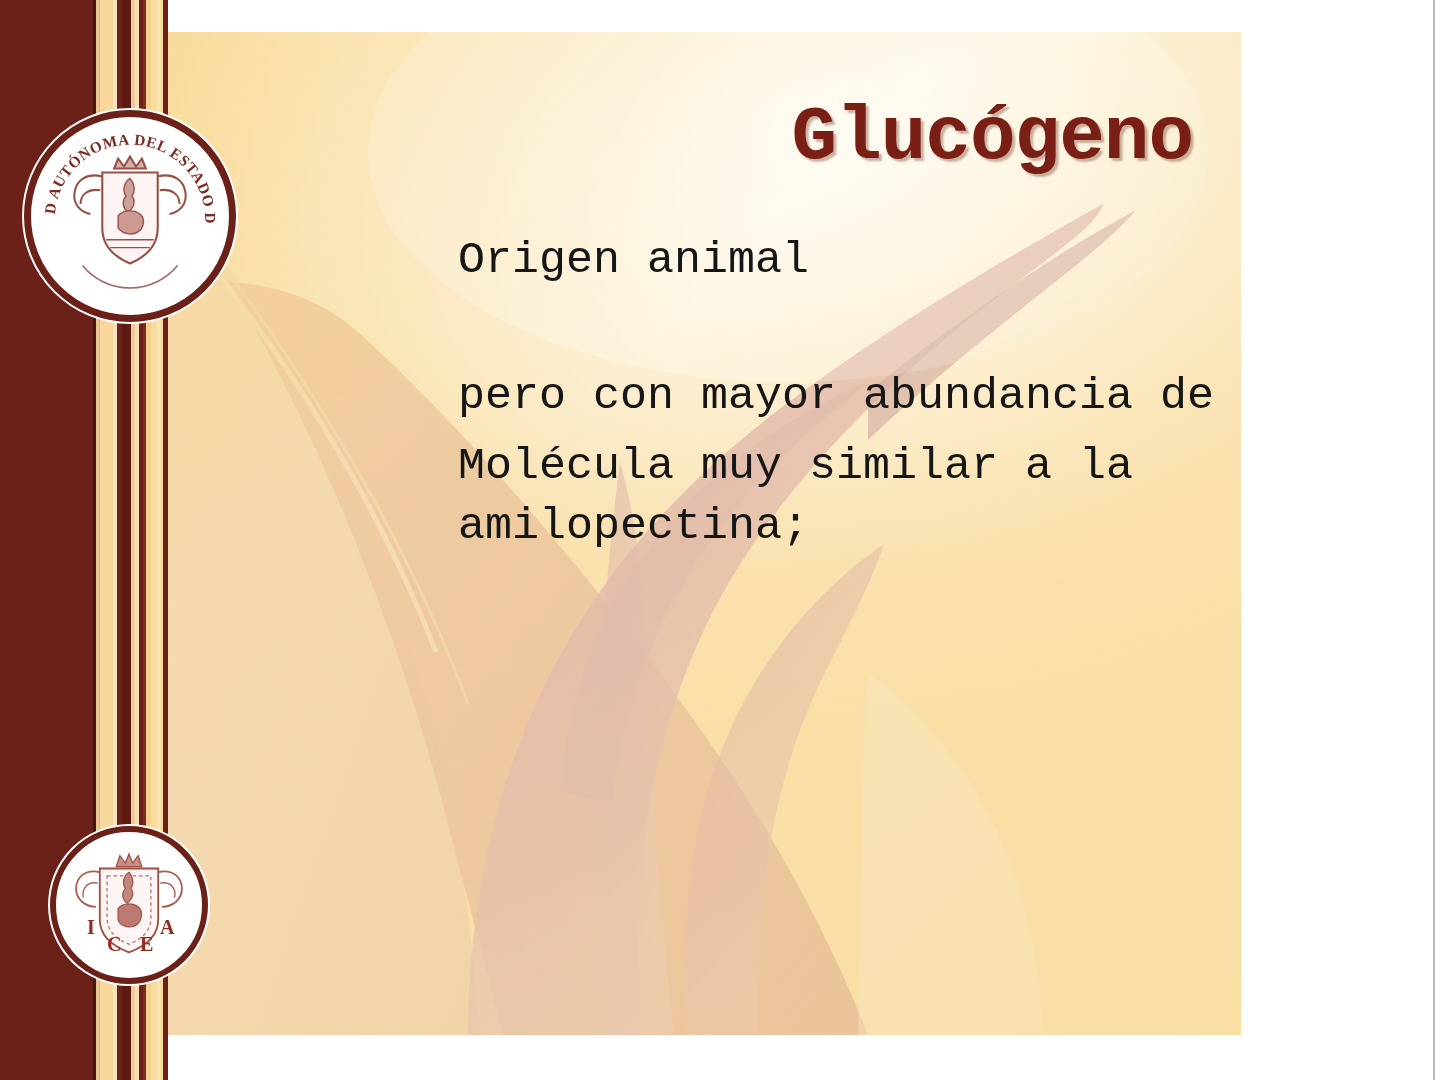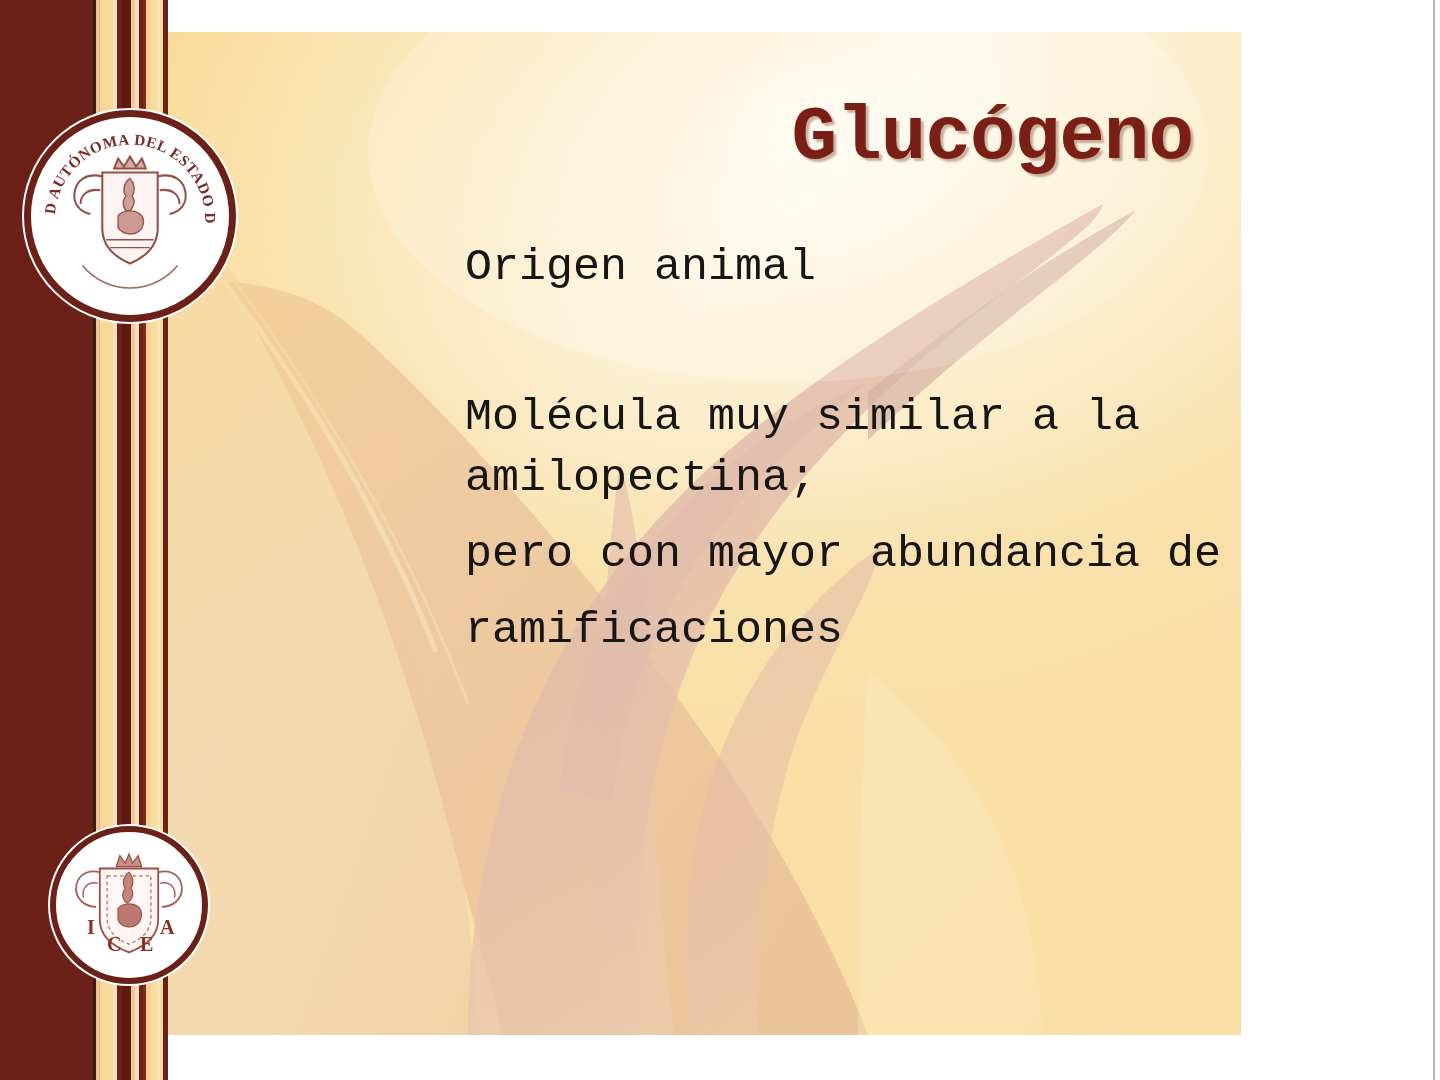--- a/index.html
+++ b/index.html
@@ -144,7 +144,7 @@
     font-weight: normal;
   }
   .body-text p {
-    margin: 16px;
+    margin: 9px;
   }
   .body-text .gap {
     height: 58px;

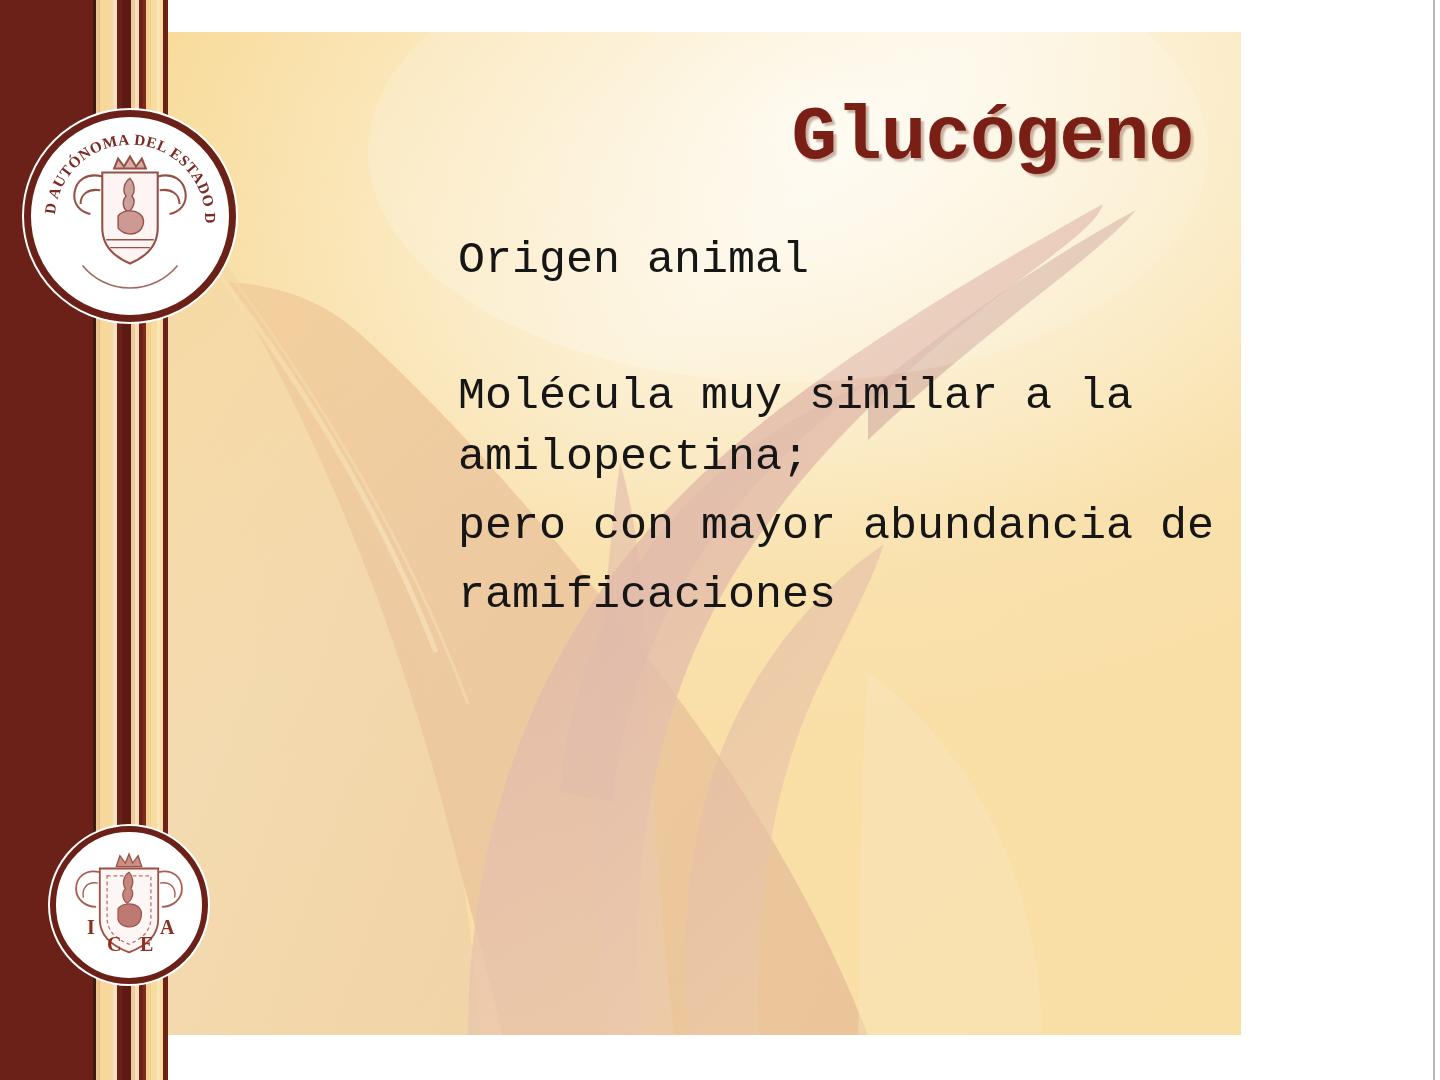--- a/index.html
+++ b/index.html
@@ -276,8 +276,8 @@
     <div class="body-text">
       <p>Origen animal</p>
       <div class="gap"></div>
+      <p>pero con mayor abundancia de</p>
       <p>Molécula muy similar a la amilopectina;</p>
-      <p>pero con mayor abundancia de</p>
       <p>ramificaciones</p>
     </div>
   </div>

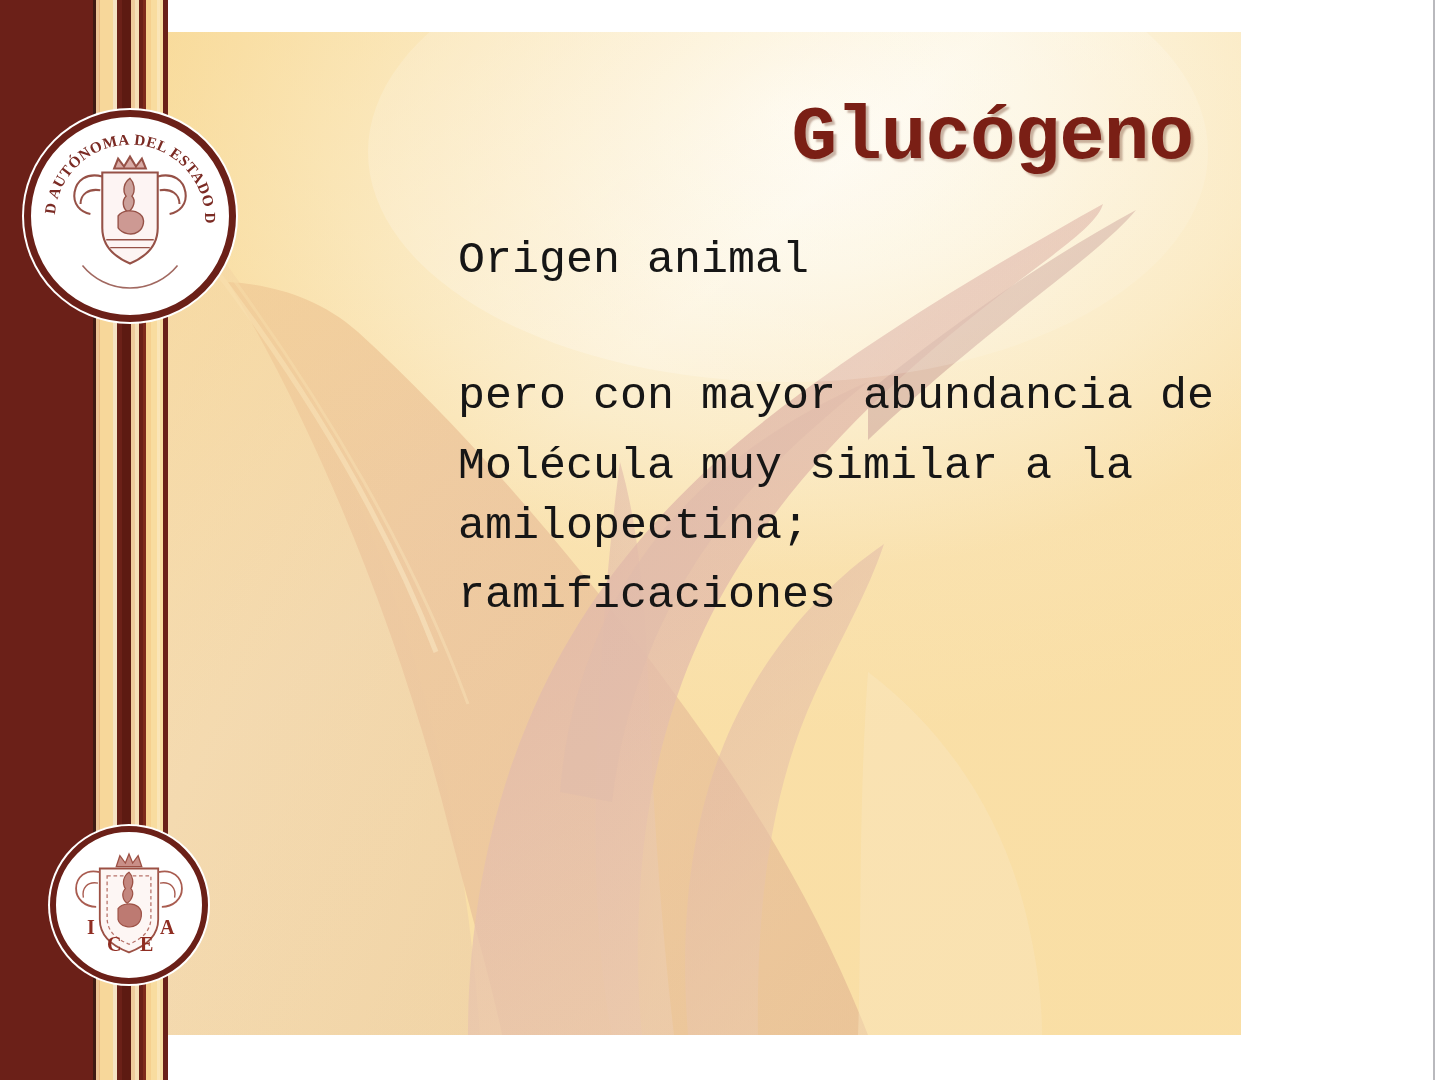--- a/index.html
+++ b/index.html
@@ -278,7 +278,6 @@
       <div class="gap"></div>
       <p>pero con mayor abundancia de</p>
       <p>Molécula muy similar a la amilopectina;</p>
-      <p>ramificaciones</p>
     </div>
   </div>
 

